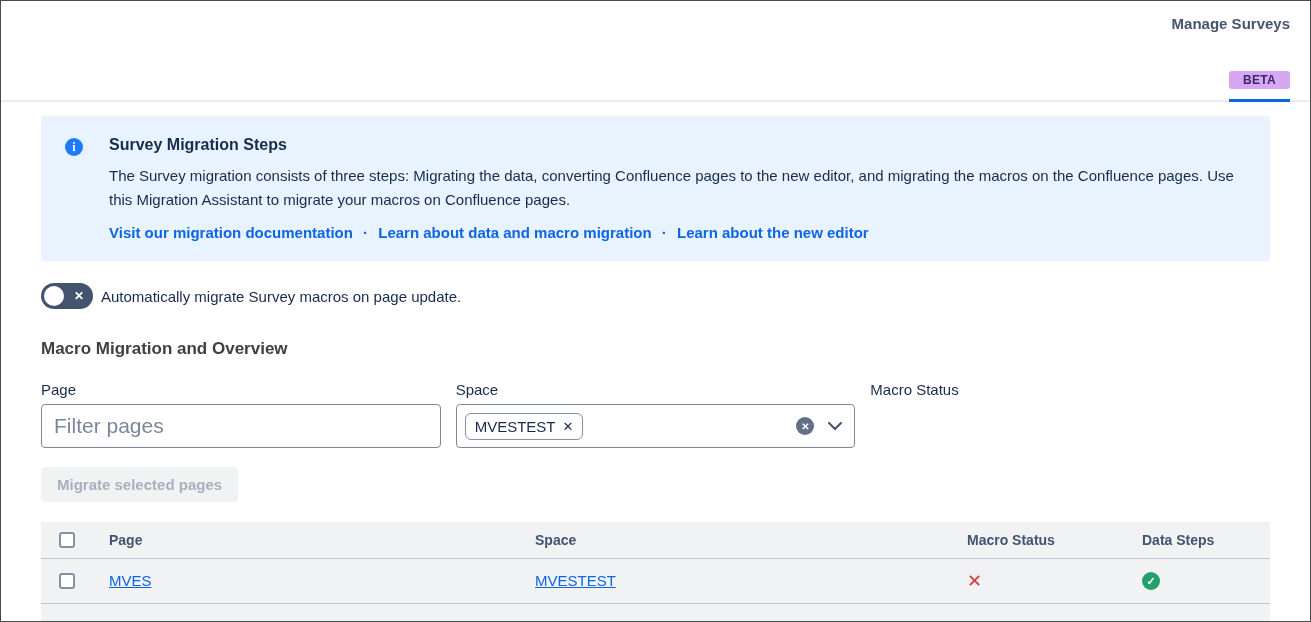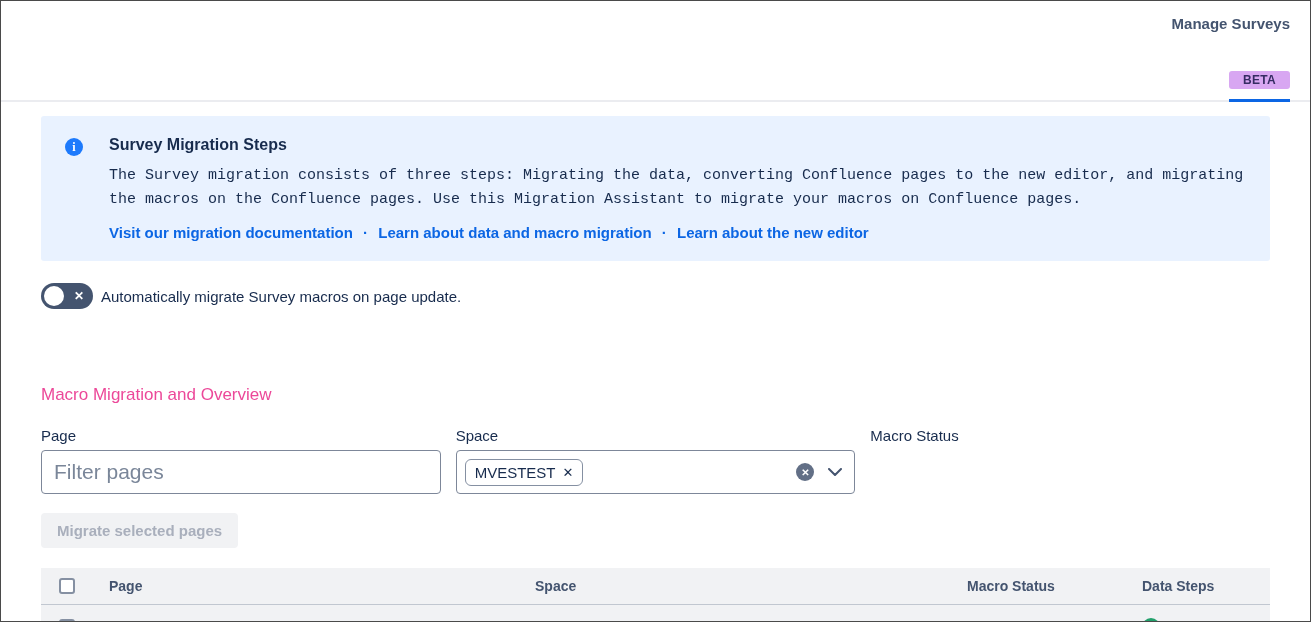--- a/index.html
+++ b/index.html
@@ -79,7 +79,6 @@
     line-height: 24px;
     color: #172B4D;
     max-width: 1145px;
-    font-family: Liberation Mono, monospace;
   }
   .info-links { margin-top: 12px; font-size: 15px; font-weight: 600; }
   .info-links a { color: #0C66E4; text-decoration: none; cursor: pointer; }

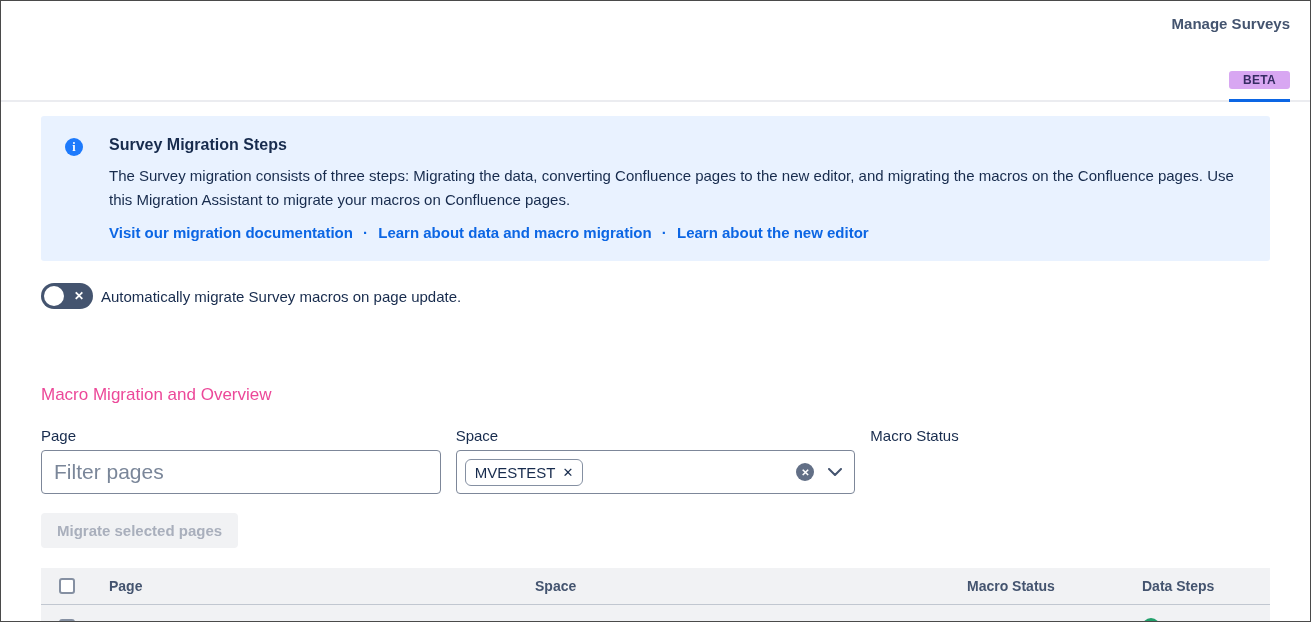--- a/index.html
+++ b/index.html
@@ -119,10 +119,10 @@
 
   
   .section-heading {
-    margin: 76px 20px 0 20px;
+    margin: 30px 20px 0 20px;
     font-size: 17px;
-    font-weight: 400;
-    color: #ec4899;
+    font-weight: 700;
+    color: #404040;
   }
 
   

